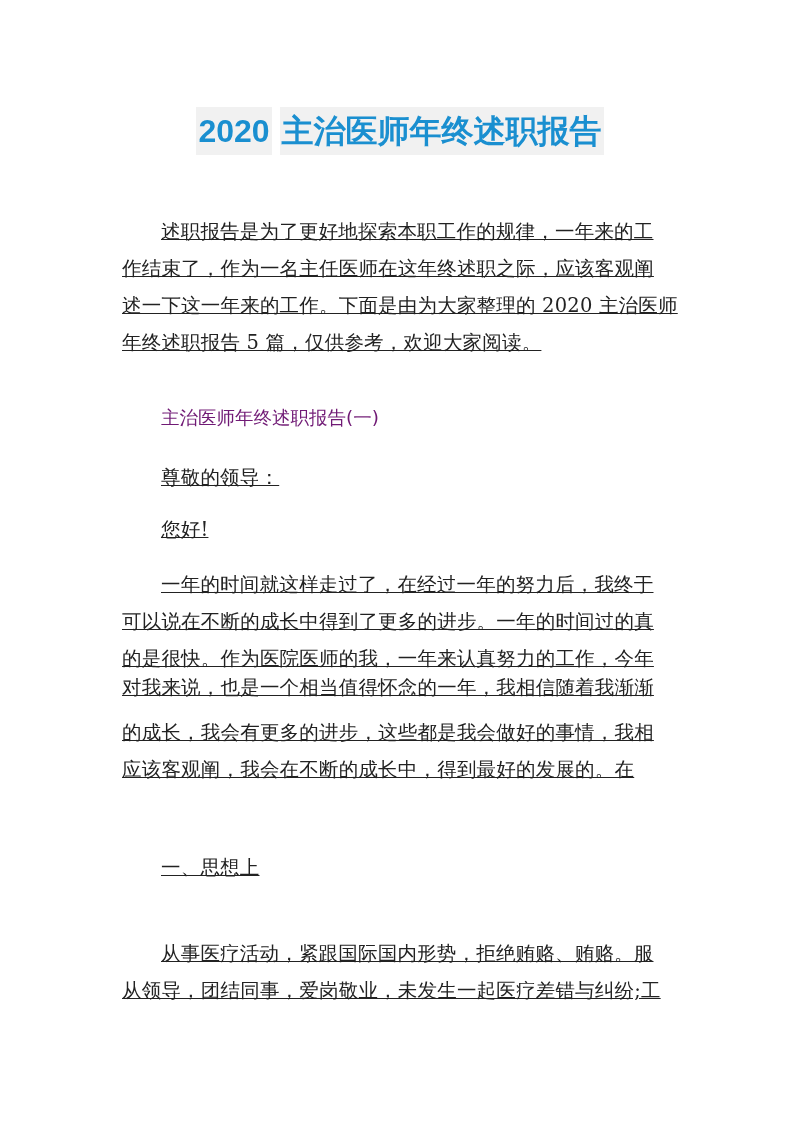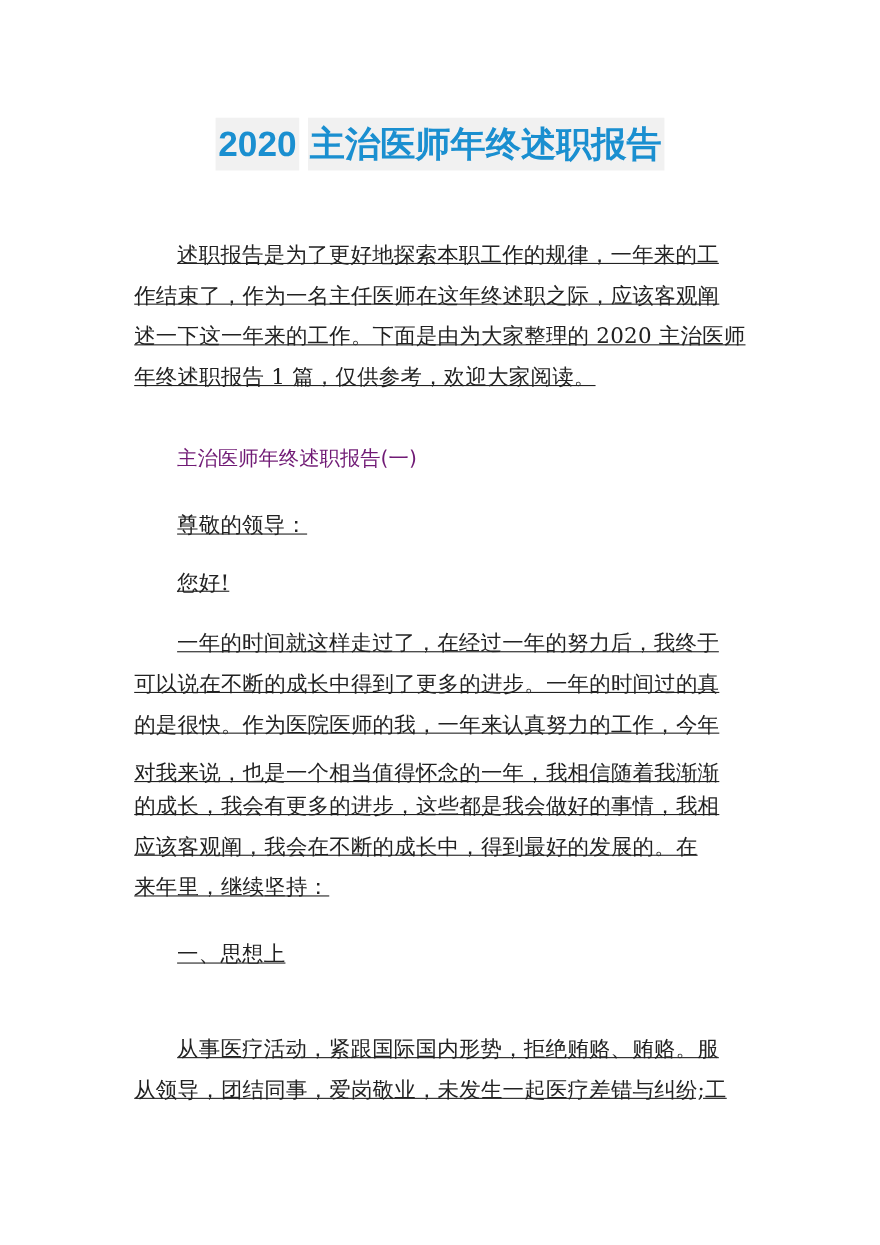--- a/index.html
+++ b/index.html
@@ -38,7 +38,7 @@
   <div class="line indent" style="top:220px">述职报告是为了更好地探索本职工作的规律，一年来的工</div>
   <div class="line" style="top:257px">作结束了，作为一名主任医师在这年终述职之际，应该客观阐</div>
   <div class="line" style="top:294px">述一下这一年来的工作。下面是由为大家整理的 2020 主治医师</div>
-  <div class="line" style="top:331px">年终述职报告 1 篇，仅供参考，欢迎大家阅读。</div>
+  <div class="line" style="top:331px">年终述职报告 5 篇，仅供参考，欢迎大家阅读。</div>
 
   <div class="heading" style="top:406px">主治医师年终述职报告(一)</div>
 

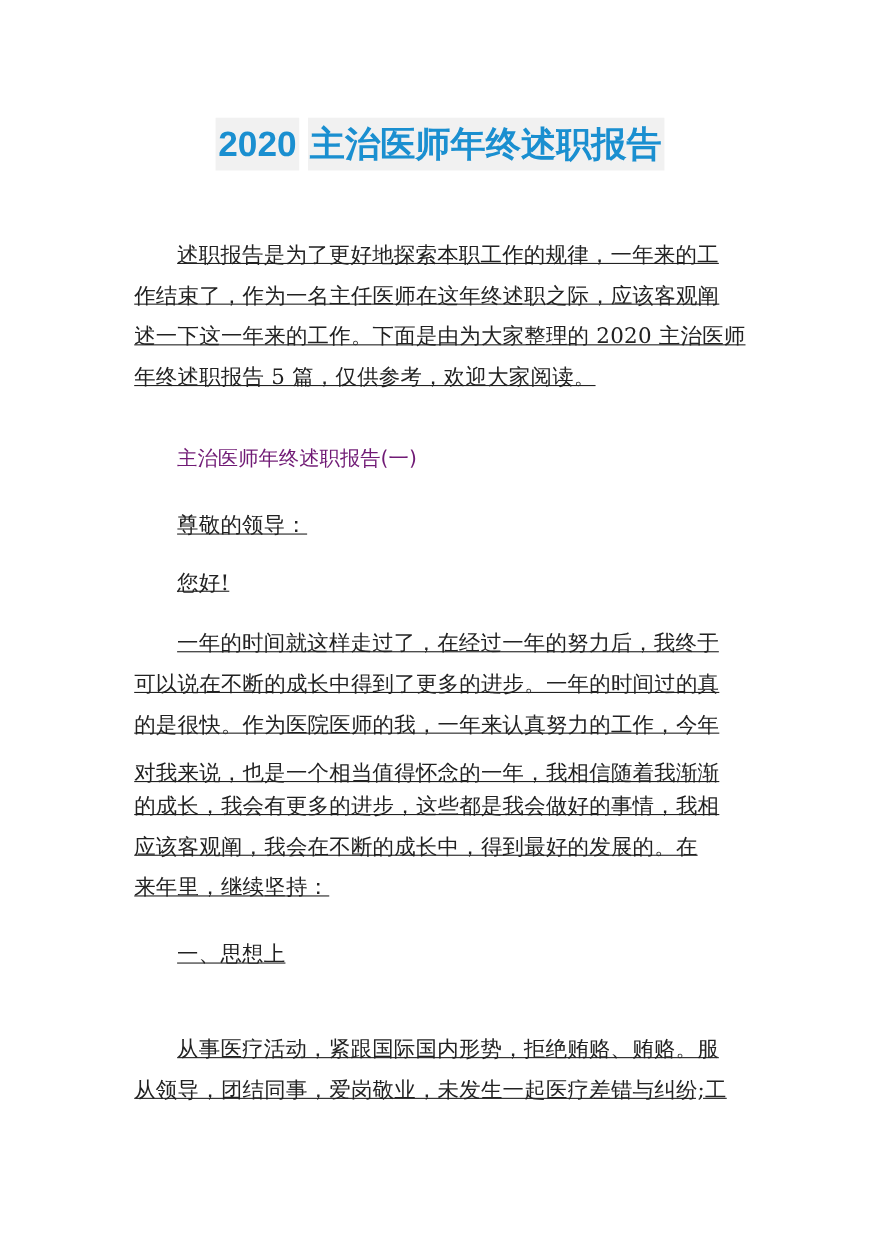--- a/index.html
+++ b/index.html
@@ -48,7 +48,7 @@
   <div class="line indent" style="top:518px">您好!</div>
   <div class="line" style="top:610px">可以说在不断的成长中得到了更多的进步。一年的时间过的真</div>
   <div class="line" style="top:647px">的是很快。作为医院医师的我，一年来认真努力的工作，今年</div>
-  <div class="line" style="top:691px">对我来说，也是一个相当值得怀念的一年，我相信随着我渐渐</div>
+  <div class="line" style="top:676px">对我来说，也是一个相当值得怀念的一年，我相信随着我渐渐</div>
   <div class="line" style="top:721px">的成长，我会有更多的进步，这些都是我会做好的事情，我相</div>
   <div class="line" style="top:758px">应该客观阐，我会在不断的成长中，得到最好的发展的。在</div>
   <div class="line" style="top:795px">来年里，继续坚持：</div>

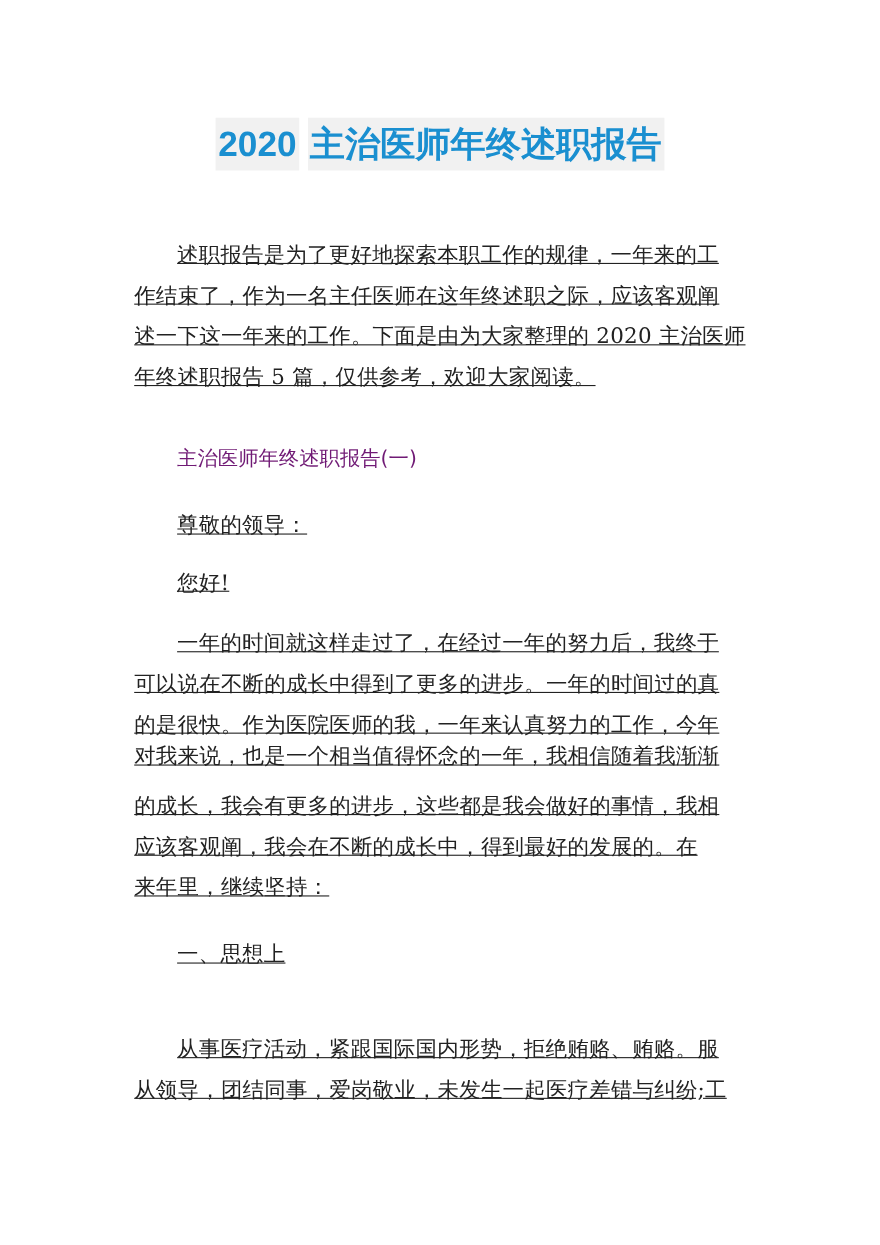--- a/index.html
+++ b/index.html
@@ -51,7 +51,6 @@
   <div class="line" style="top:676px">对我来说，也是一个相当值得怀念的一年，我相信随着我渐渐</div>
   <div class="line" style="top:721px">的成长，我会有更多的进步，这些都是我会做好的事情，我相</div>
   <div class="line" style="top:758px">应该客观阐，我会在不断的成长中，得到最好的发展的。在</div>
-  <div class="line" style="top:795px">来年里，继续坚持：</div>
 
   <div class="line indent" style="top:856px">一、思想上</div>
 

